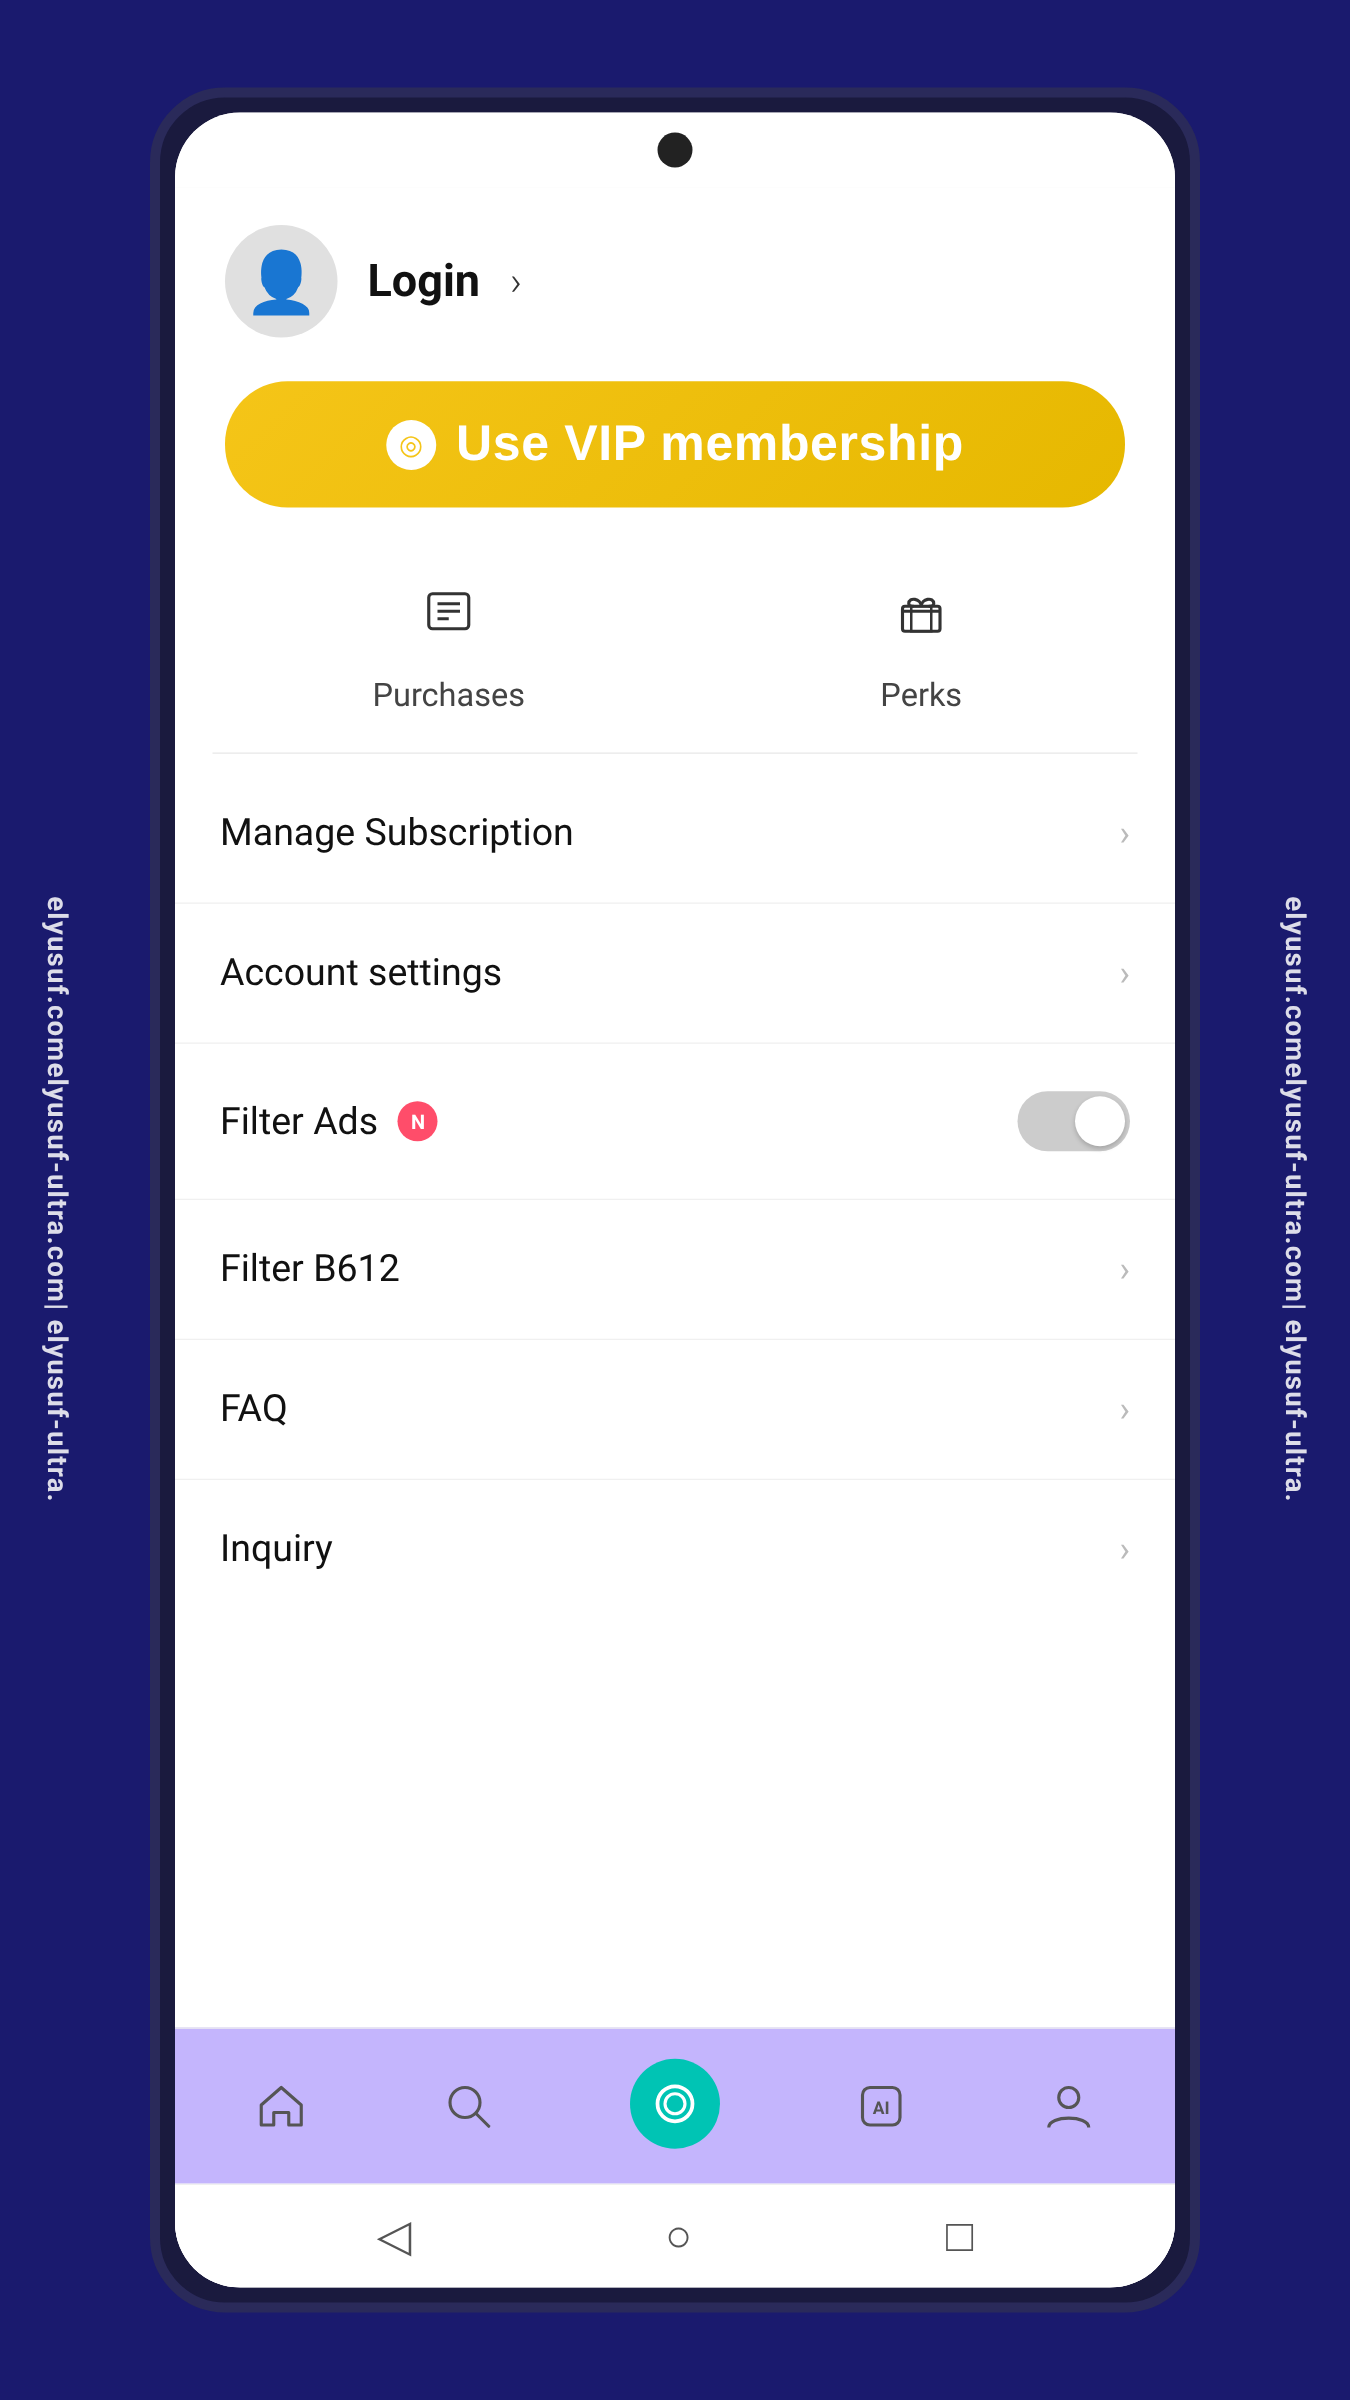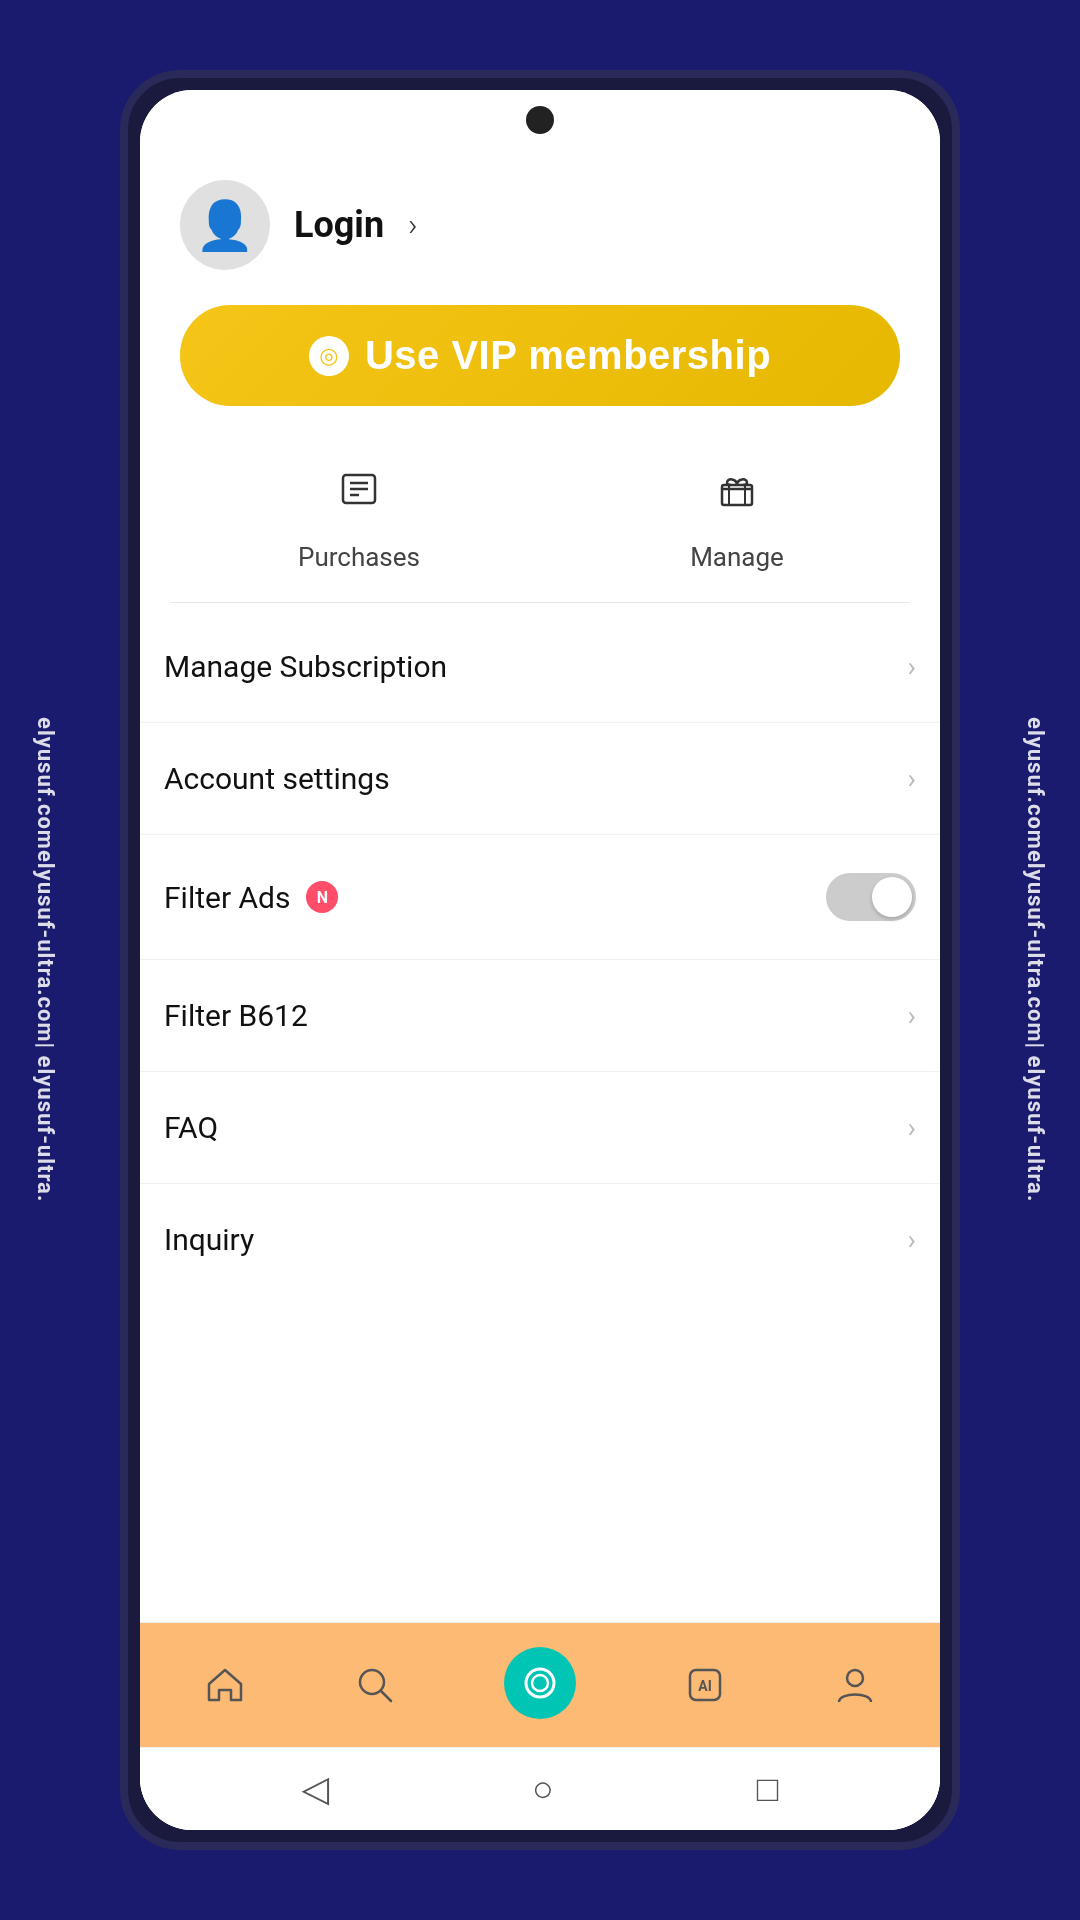--- a/index.html
+++ b/index.html
@@ -389,7 +389,7 @@
               </svg>
             </span>
           </div>
-          <span class="quick-action-label">Manage</span>
+          <span class="quick-action-label">Perks</span>
         </div>
 
 

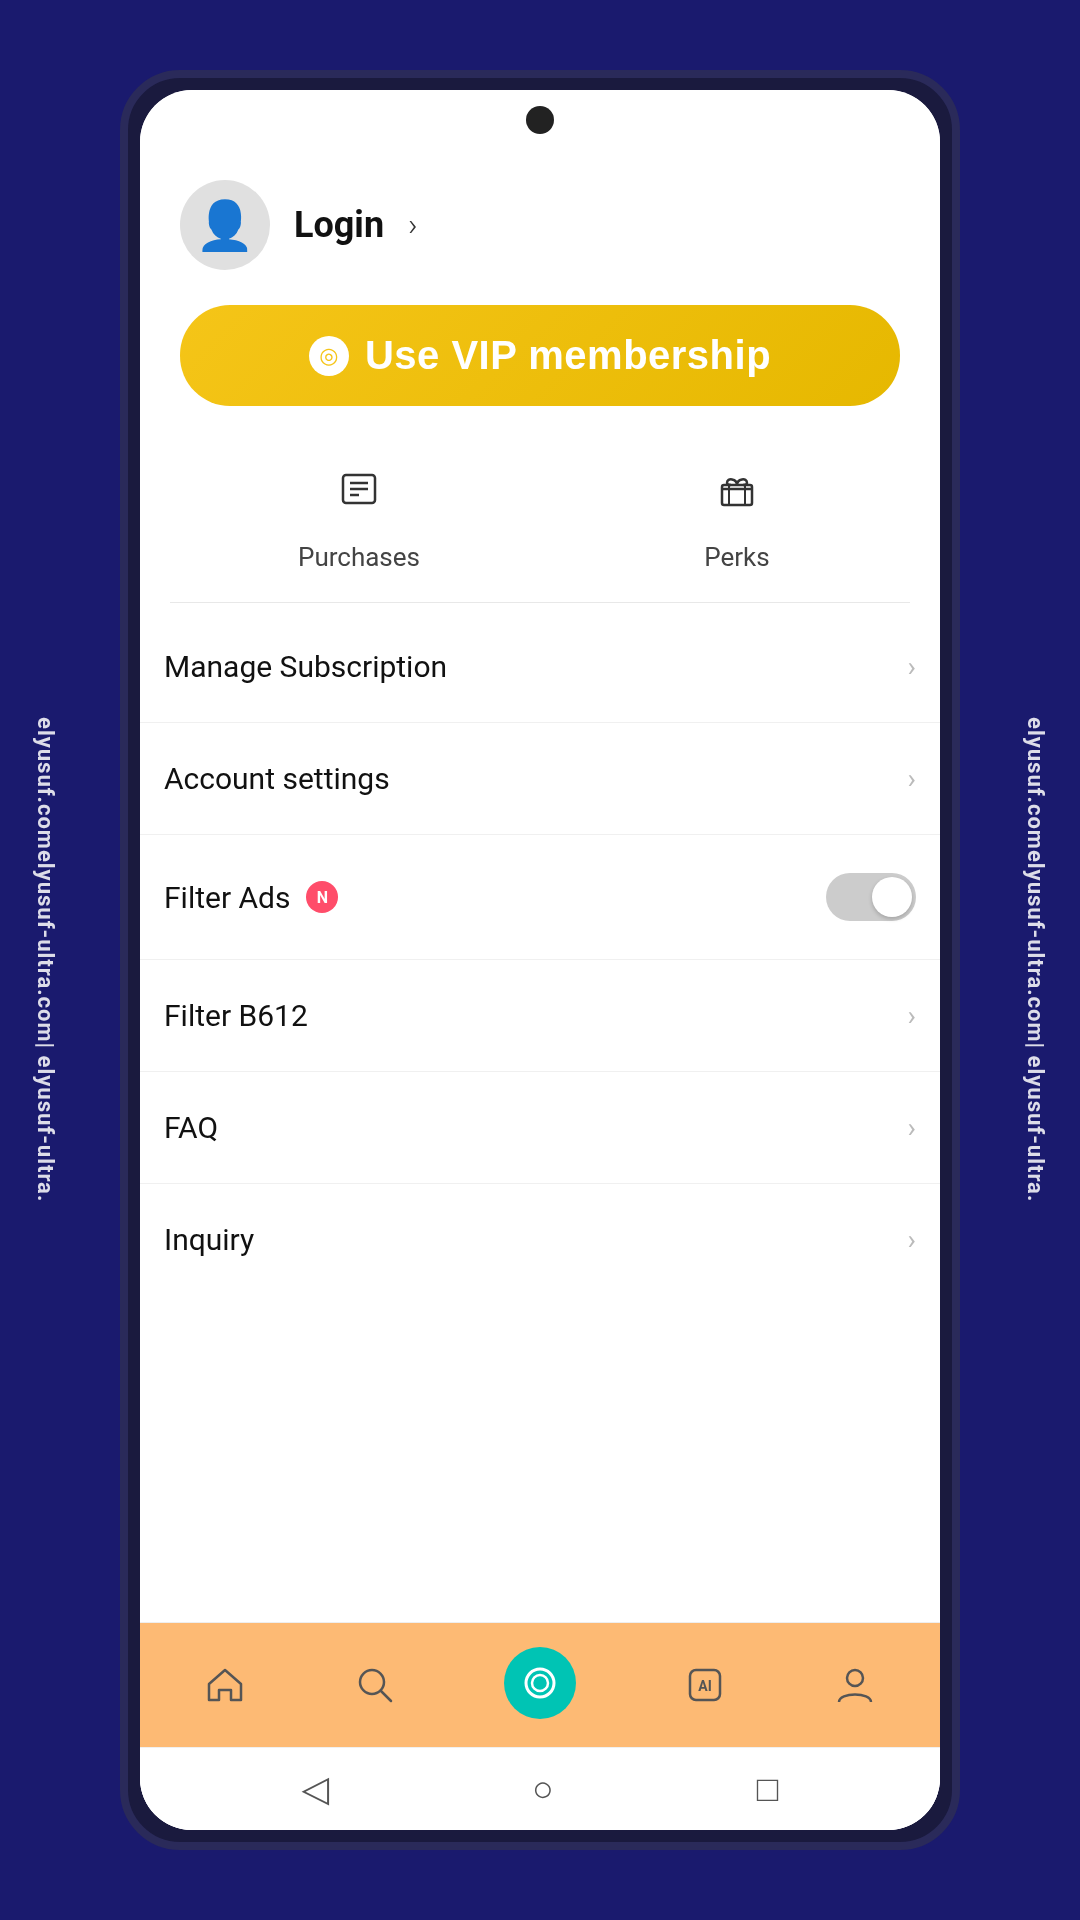--- a/index.html
+++ b/index.html
@@ -209,7 +209,7 @@
       display: flex;
       align-items: center;
       justify-content: space-between;
-      padding: 38px 24px;
+      padding: 38px 36px;
       border-bottom: 1px solid #f0f0f0;
       cursor: pointer;
     }

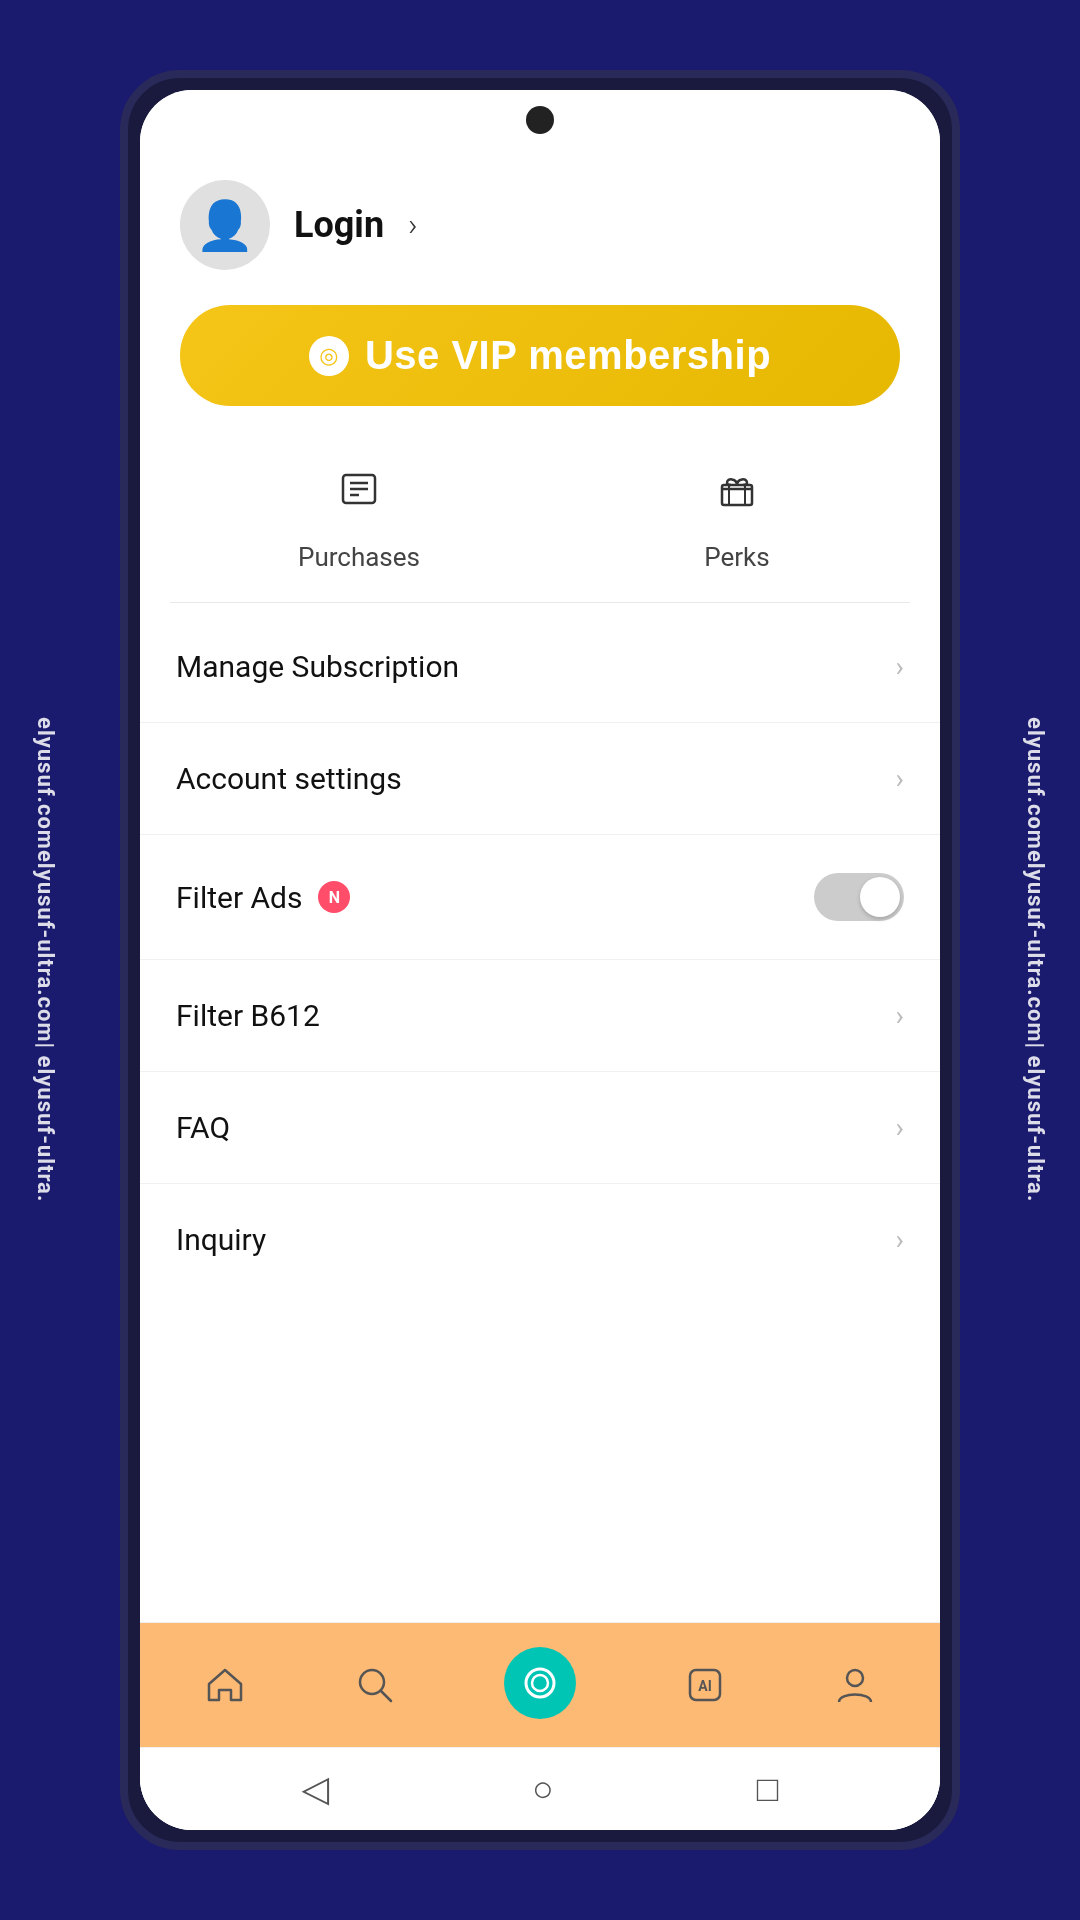--- a/index.html
+++ b/index.html
@@ -270,7 +270,7 @@
 
     
     .bottom-nav {
-      background: #fdba74;
+      background: #c4b5fd;
       border-top: 1px solid #eee;
       padding: 16px 10px 10px 10px;
     }

